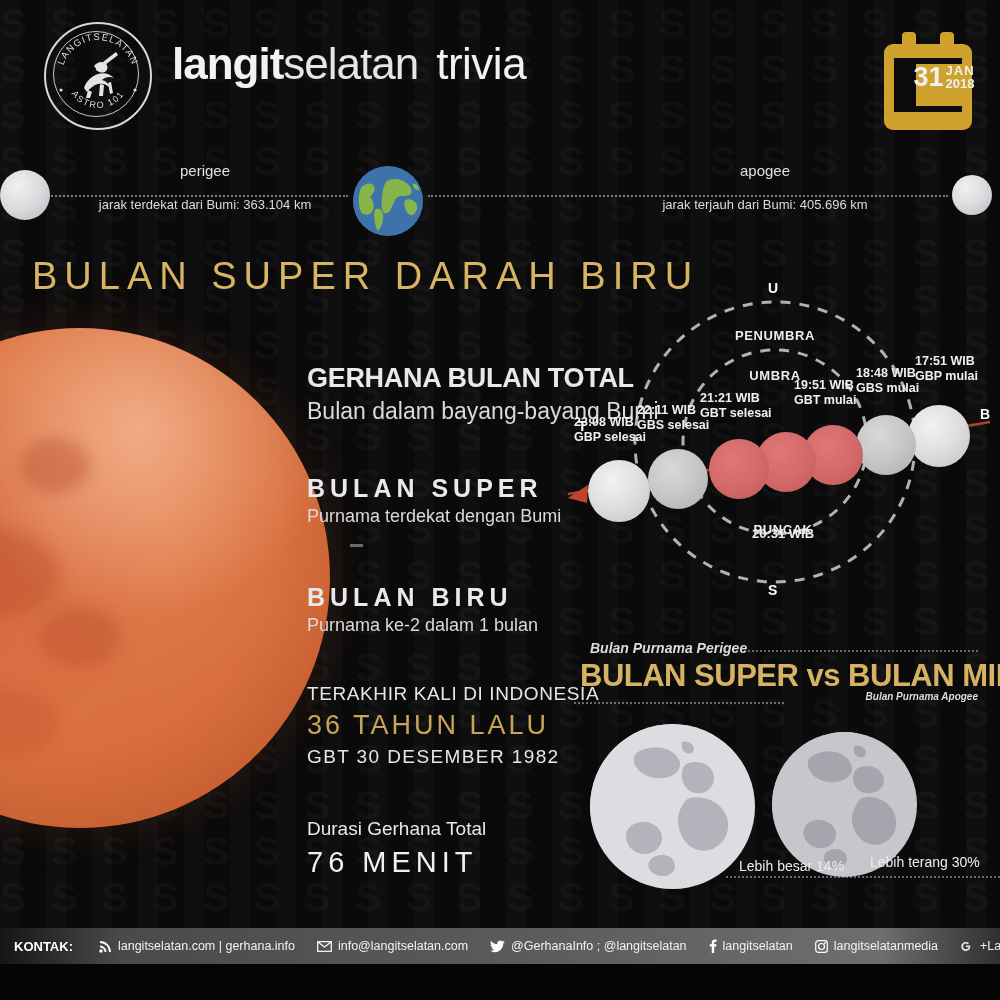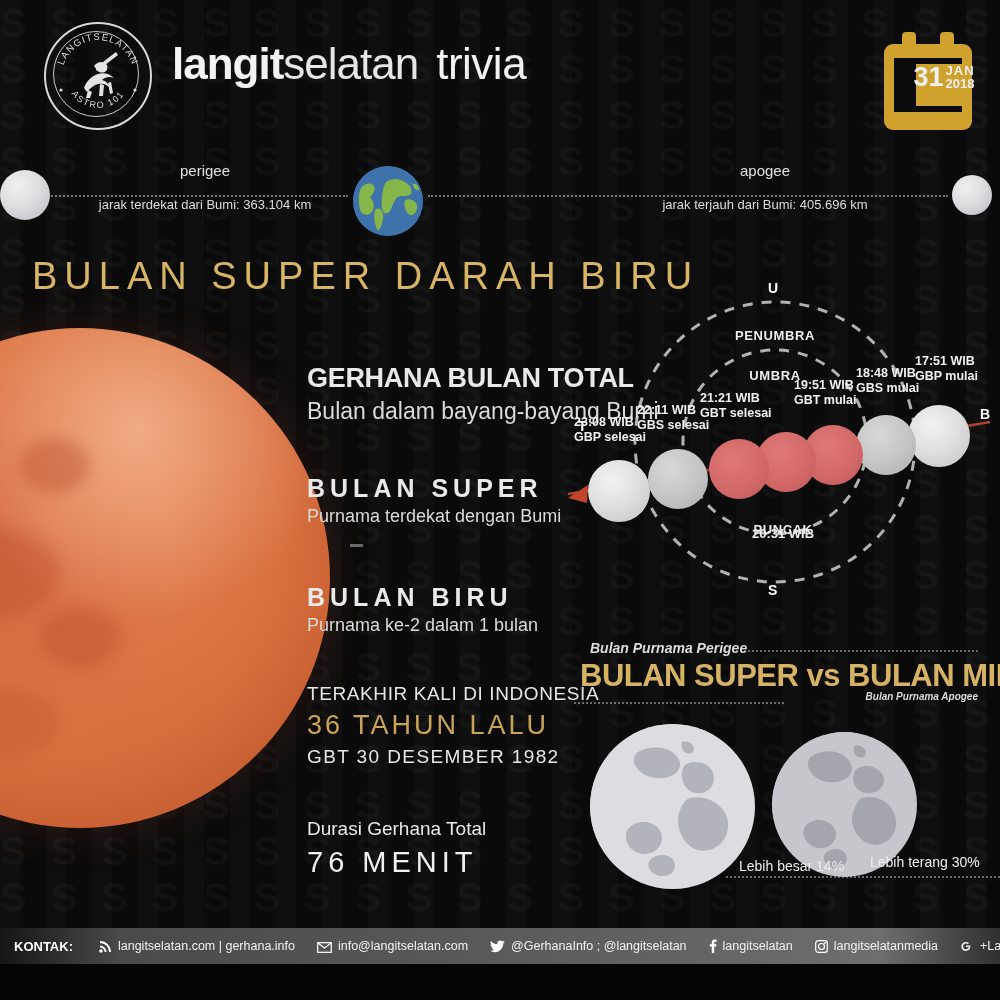--- a/index.html
+++ b/index.html
@@ -170,7 +170,7 @@
     font-size:13px;font-weight:bold;color:#fff;margin-left:14px;margin-right:26px;white-space:nowrap;
   }
   #footer .fitem{
-    display:flex;align-items:flex-end;gap:6px;margin-right:22px;
+    display:flex;align-items:center;gap:6px;margin-right:22px;
     font-size:12.5px;color:#f2f2f2;white-space:nowrap;font-weight:400;
   }
   #footer .fitem svg{flex:0 0 auto;}

